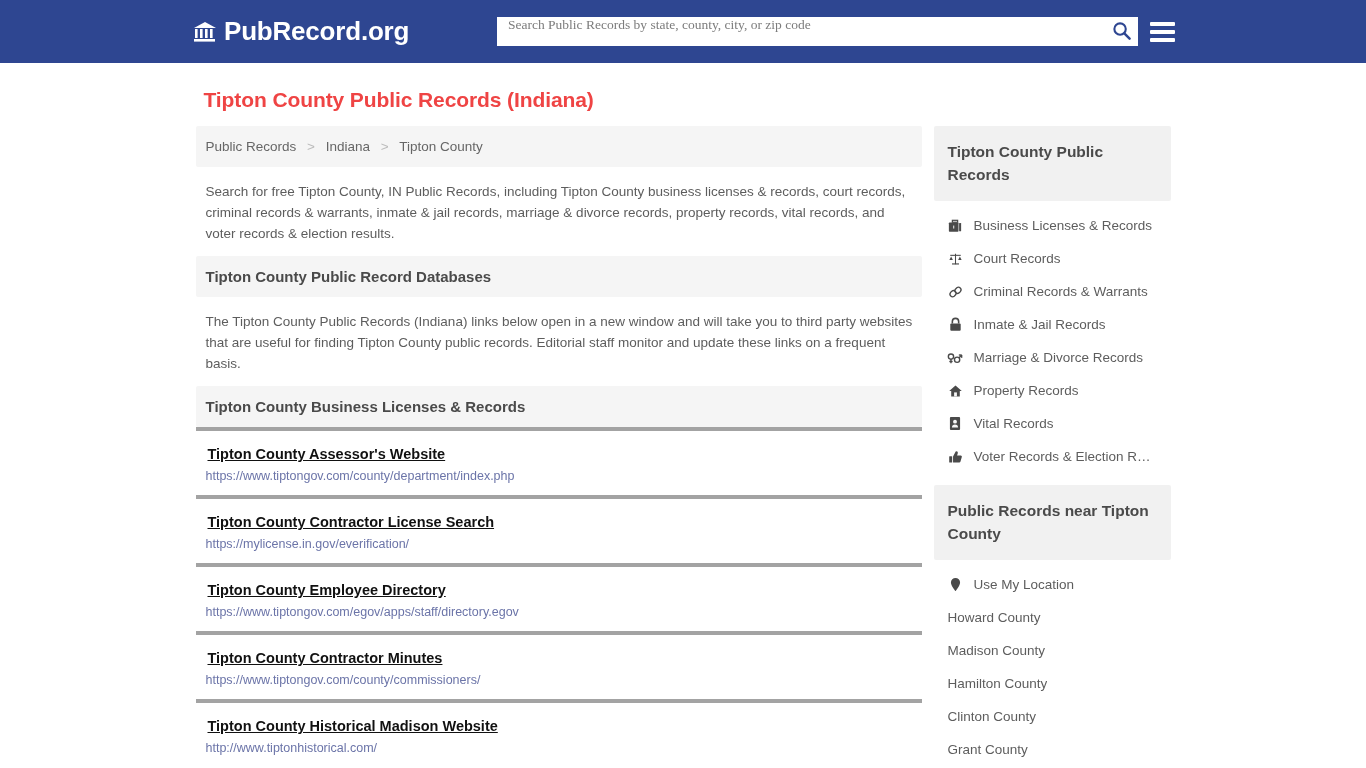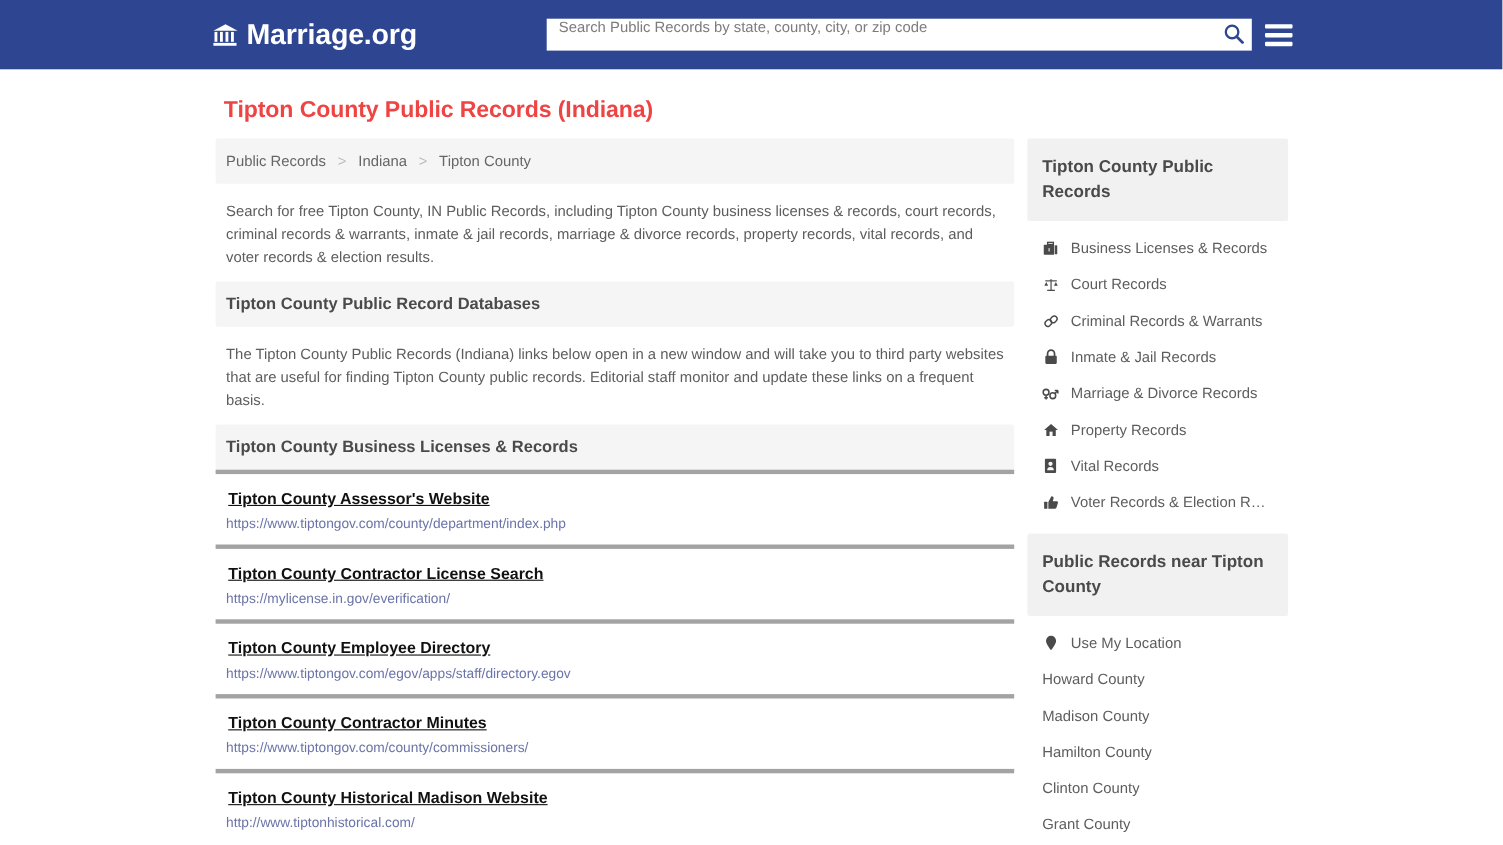--- a/index.html
+++ b/index.html
@@ -206,7 +206,7 @@
         <rect x="1" y="18" width="21" height="2.6" fill="#ffffff"></rect>
       </svg>
     </span>
-    <span>Marriage.org</span>
+    <span>PubRecord.org</span>
   </div>
 
   <div class="searchwrap">

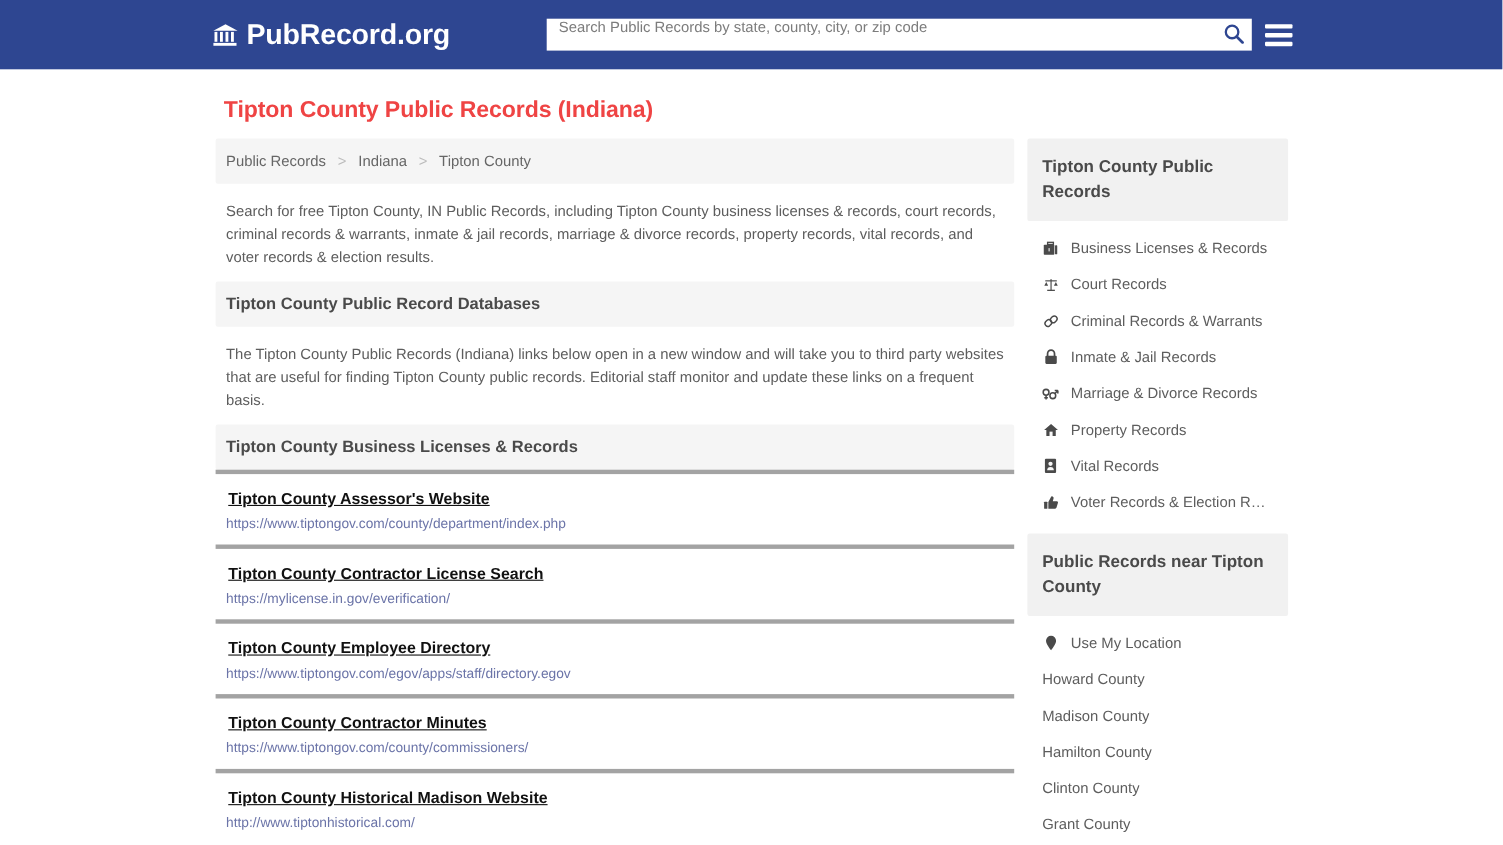--- a/index.html
+++ b/index.html
@@ -48,7 +48,7 @@
     height: 100%;
     padding: 0 10px 14px 11px;
     font-size: 13.5px;
-    font-family: Liberation Sans, sans-serif;
+    font-family: Liberation Serif, serif;
     color: #333;
     background: transparent;
   }

